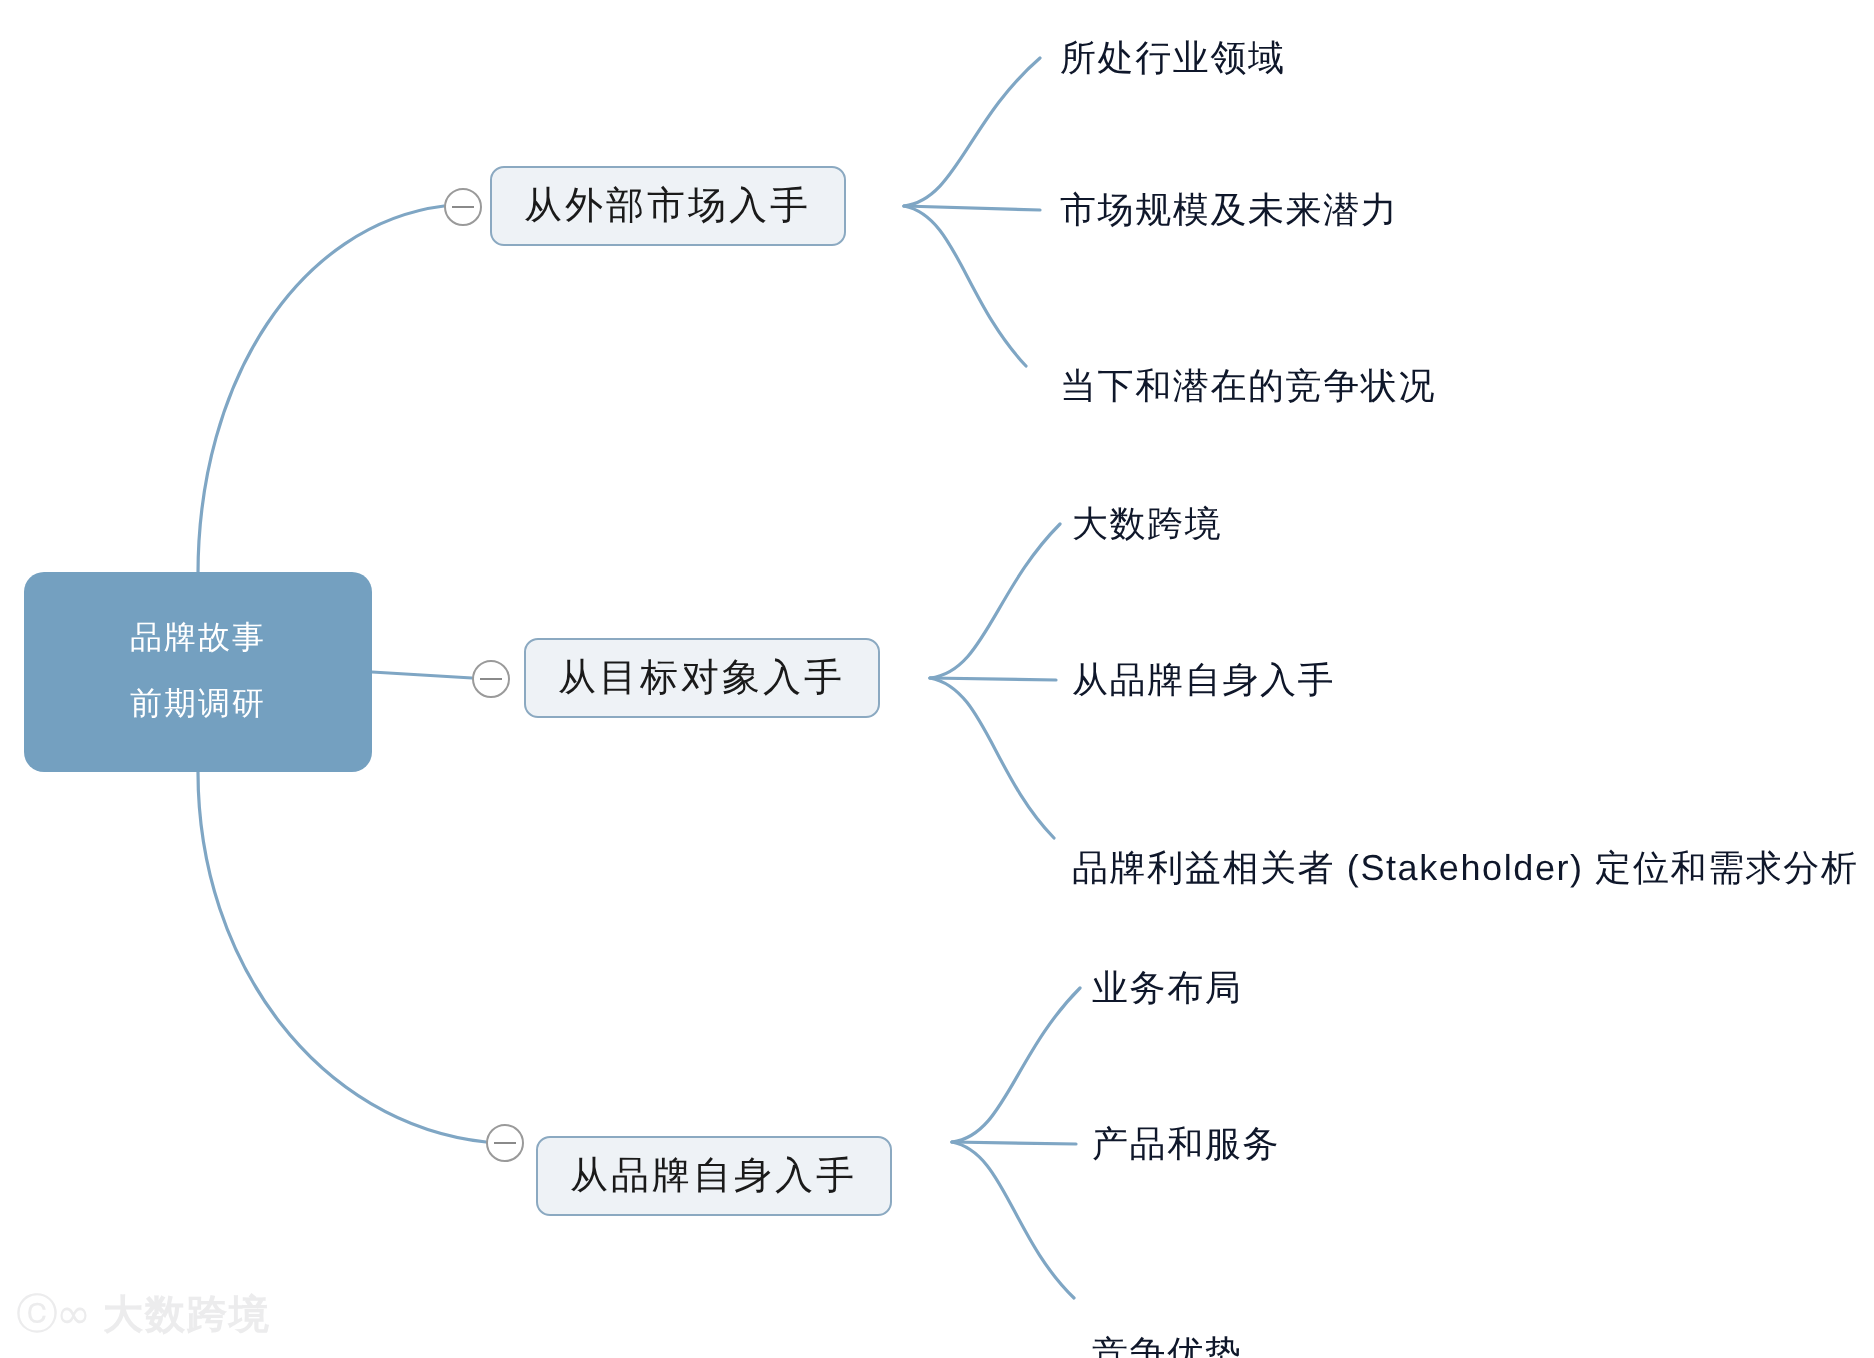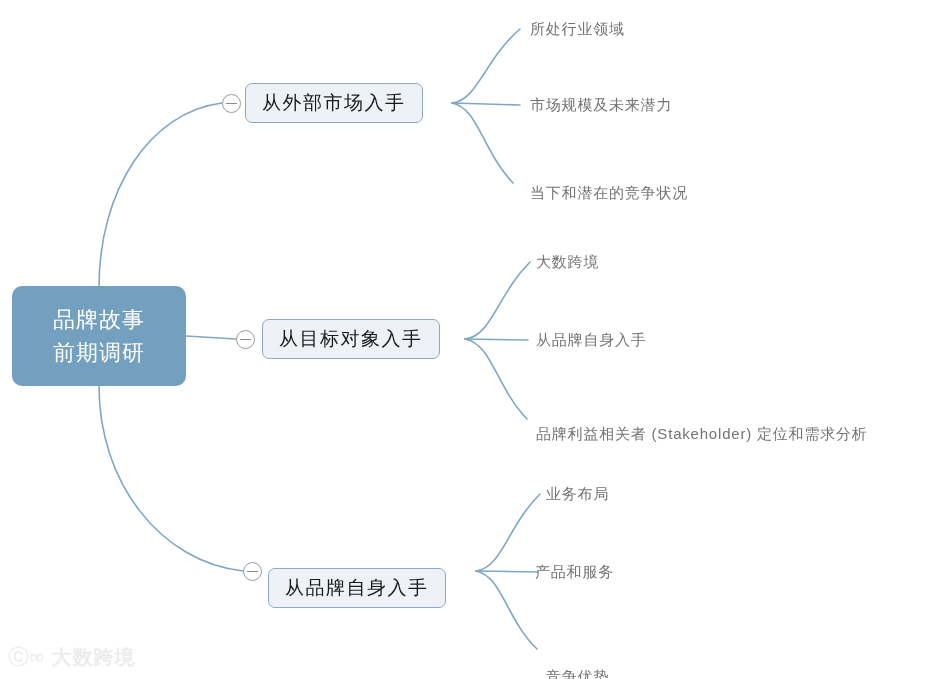--- a/index.html
+++ b/index.html
@@ -86,8 +86,8 @@
   }
   .leaf {
     position: absolute;
-    color: #737373;
-    font-size: 15px;
+    color: #0f172a;
+    font-size: 18px;
     letter-spacing: 0.8px;
     white-space: nowrap;
     transform: translateY(-50%);

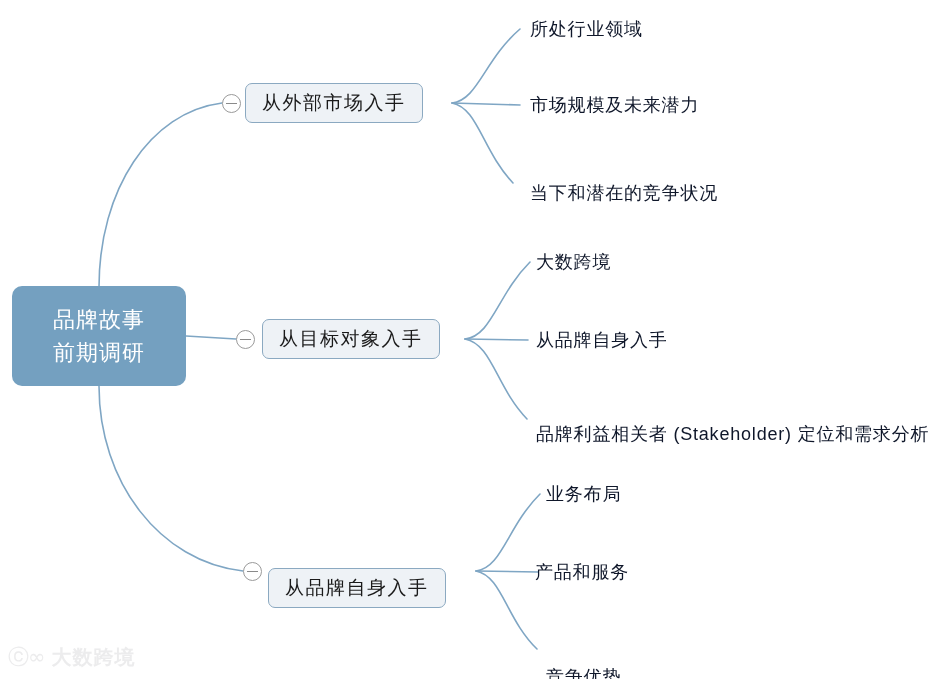--- a/index.html
+++ b/index.html
@@ -42,7 +42,7 @@
     justify-content: center;
     text-align: center;
     color: #ffffff;
-    font-size: 22px;
+    font-size: 16px;
     line-height: 33px;
     letter-spacing: 1px;
     box-sizing: border-box;

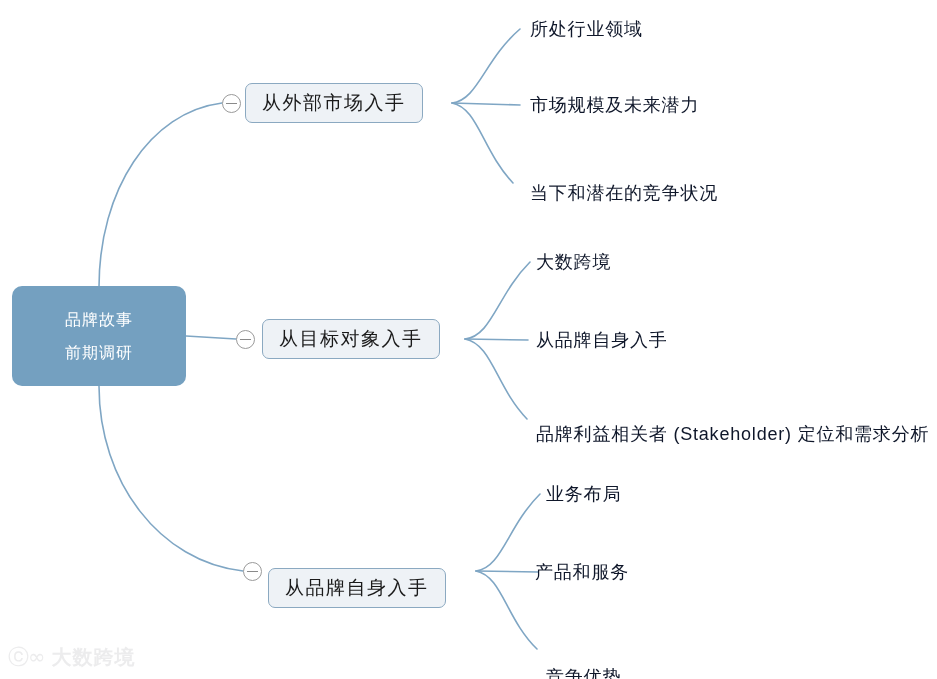--- a/index.html
+++ b/index.html
@@ -171,7 +171,7 @@
     <span>从品牌自身入手</span>
   </div>
   <div class="leaf" style="left:546px; top:494px;">业务布局</div>
-  <div class="leaf" style="left:535px; top:572px;">产品和服务</div>
+  <div class="leaf" style="left:546px; top:572px;">产品和服务</div>
   <div class="leaf" style="left:546px; top:677px;">竞争优势</div>
 
   <div class="watermark">

